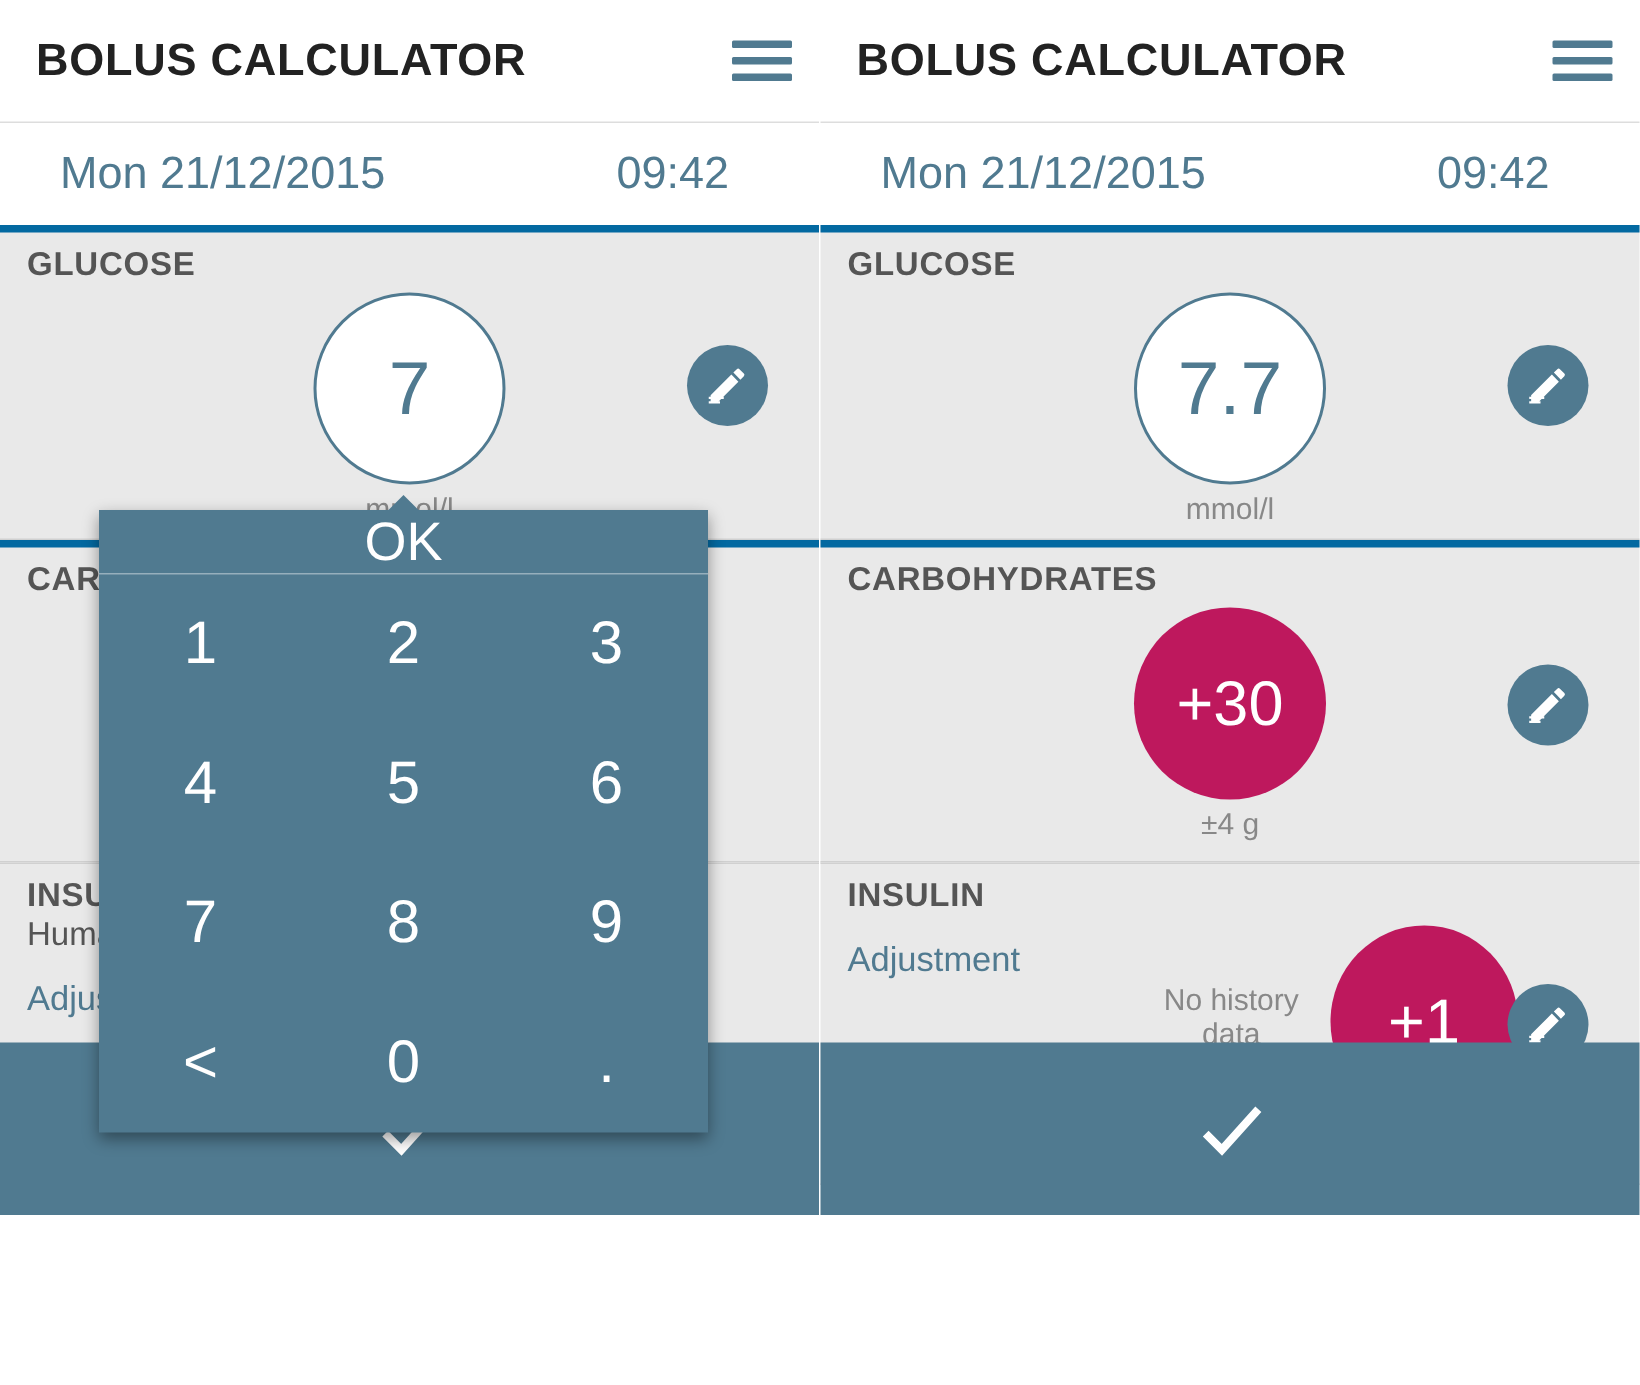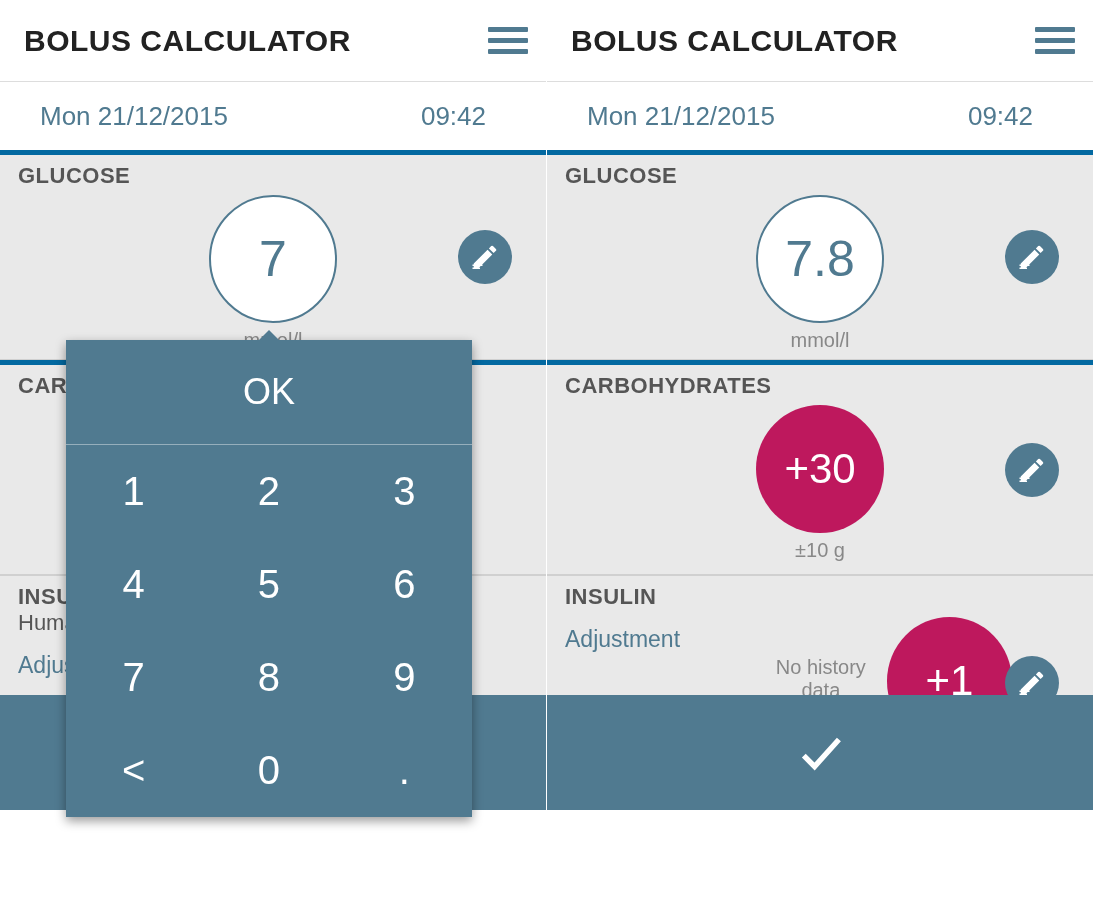--- a/index.html
+++ b/index.html
@@ -10,7 +10,7 @@
 .header-title { font-size:30px; font-weight:700; letter-spacing:0.5px; font-stretch:condensed; color:#222; }
 .hamburger { width:40px; height:40px; display:flex; flex-direction:column; justify-content:center; gap:6px; cursor:pointer; }
 .hamburger span { height:5px; background:#507a90; border-radius:1px; }
-.datetime { height:68px; display:flex; align-items:center; padding:0 60px 0 40px; color:#507a90; font-size:26px; font-weight:300; justify-content:space-between; }
+.datetime { height:68px; display:flex; align-items:center; padding:0 60px 0 40px; color:#507a90; font-size:30px; font-weight:300; justify-content:space-between; }
 .section { background:#e9e9e9; border-top:5px solid #0369a1; border-bottom:1px solid #d0d0d0; padding:8px 18px 16px; position:relative; }
 .section-label { font-size:22px; font-weight:700; color:#555; letter-spacing:0.5px; font-stretch:condensed; }
 .section-sub { font-size:22px; color:#555; font-weight:300; }

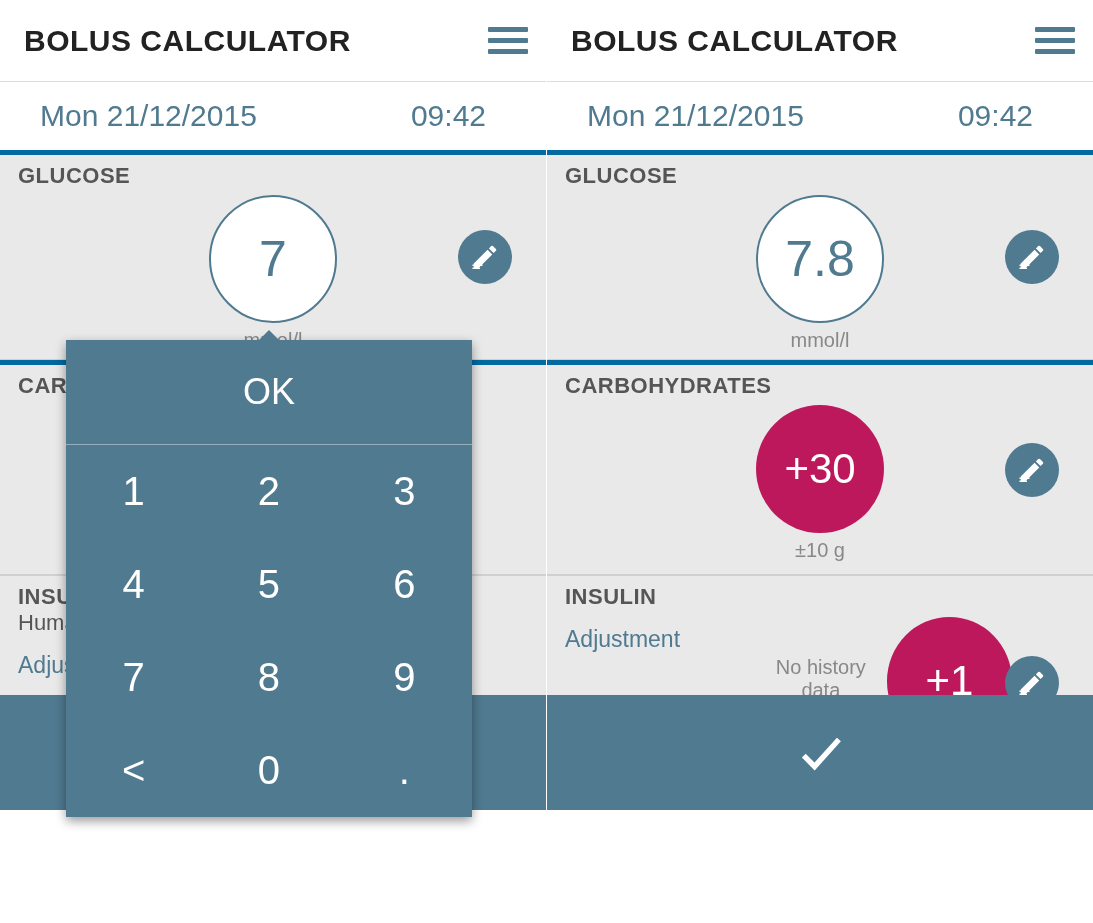--- a/index.html
+++ b/index.html
@@ -120,7 +120,7 @@
   <div class="section glucose">
     <div class="section-label">GLUCOSE</div>
     <div class="circle-wrap">
-      <div class="circle white">7.8</div>
+      <div class="circle white">7.7</div>
       <div class="circle-unit">mmol/l</div>
     </div>
     <div class="edit-icon">

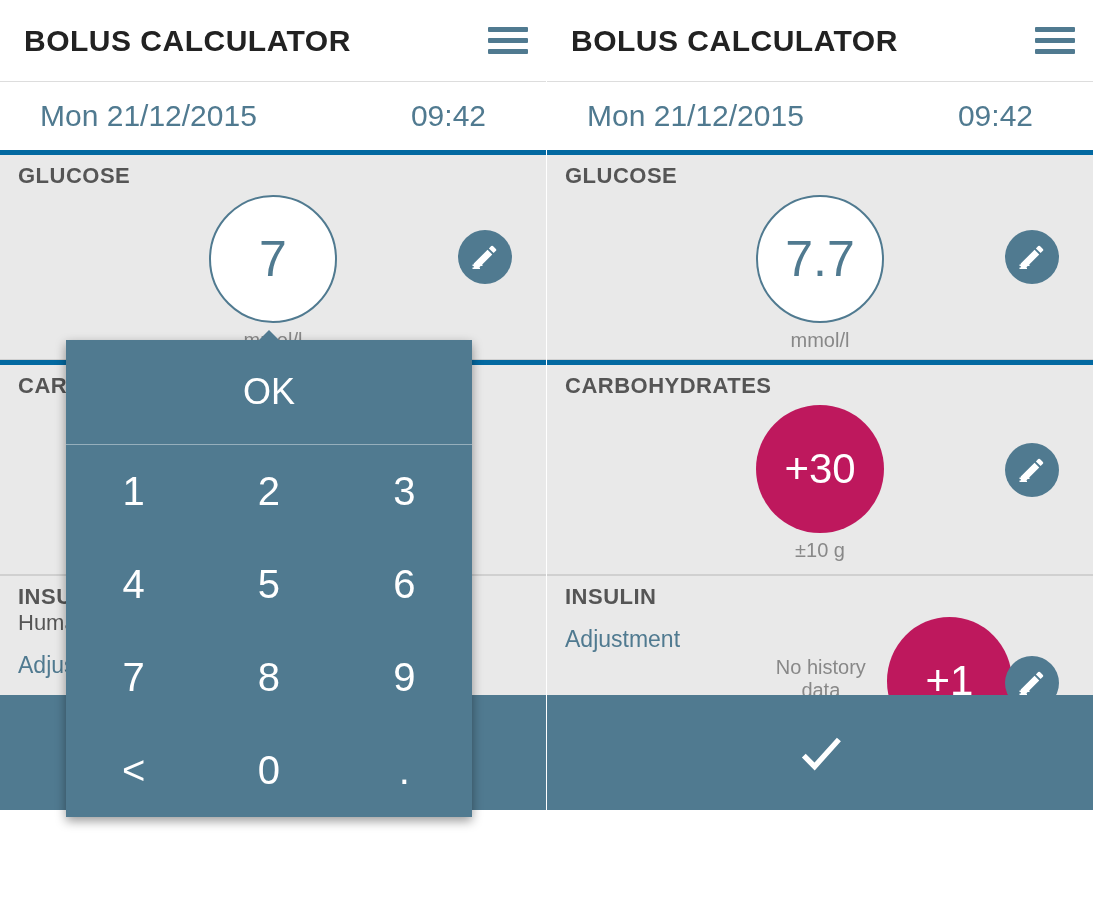--- a/index.html
+++ b/index.html
@@ -31,7 +31,7 @@
 .white-gap { flex:1; background:#fff; }
 .keypad { position:absolute; left:66px; top:340px; width:406px; background:#507a90; box-shadow:0 4px 10px rgba(0,0,0,0.4); z-index:10; }
 .keypad::before { content:''; position:absolute; top:-10px; left:50%; transform:translateX(-50%); border-left:10px solid transparent; border-right:10px solid transparent; border-bottom:10px solid #507a90; }
-.keypad-ok { text-align:center; color:#fff; font-size:36px; padding:31px 0; border-bottom:1px solid rgba(255,255,255,0.4); cursor:pointer; font-weight:300; }
+.keypad-ok { text-align:center; color:#fff; font-size:36px; padding:0 0; border-bottom:1px solid rgba(255,255,255,0.4); cursor:pointer; font-weight:300; }
 .keypad-grid { display:grid; grid-template-columns:repeat(3,1fr); }
 .key { color:#fff; font-size:40px; text-align:center; padding:24px 0; cursor:pointer; font-weight:300; }
 .section.glucose { height:210px; }

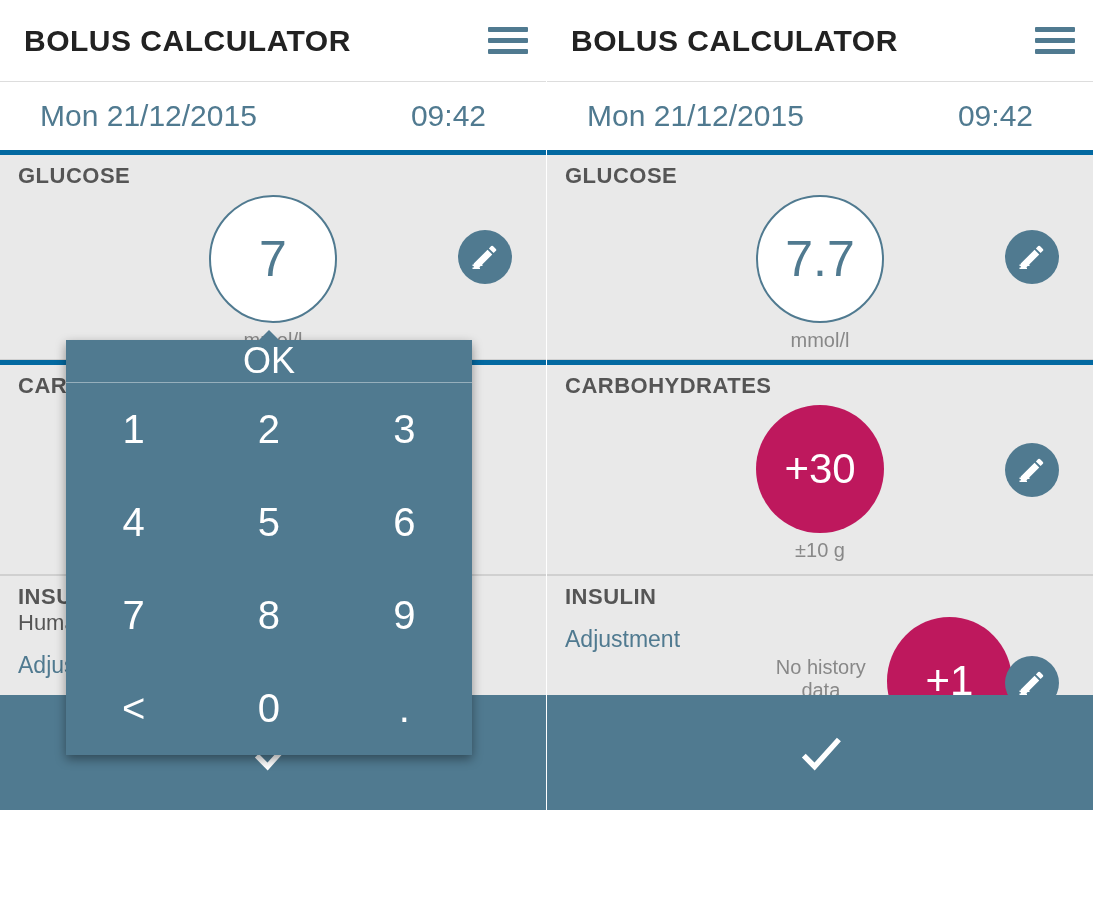--- a/index.html
+++ b/index.html
@@ -135,7 +135,7 @@
     <div class="section-label">CARBOHYDRATES</div>
     <div class="circle-wrap">
       <div class="circle blue">+30</div>
-      <div class="circle-unit">±10 g</div>
+      <div class="circle-unit">±4 g</div>
     </div>
     <div class="edit-icon">
       <svg viewBox="0 0 24 24">

